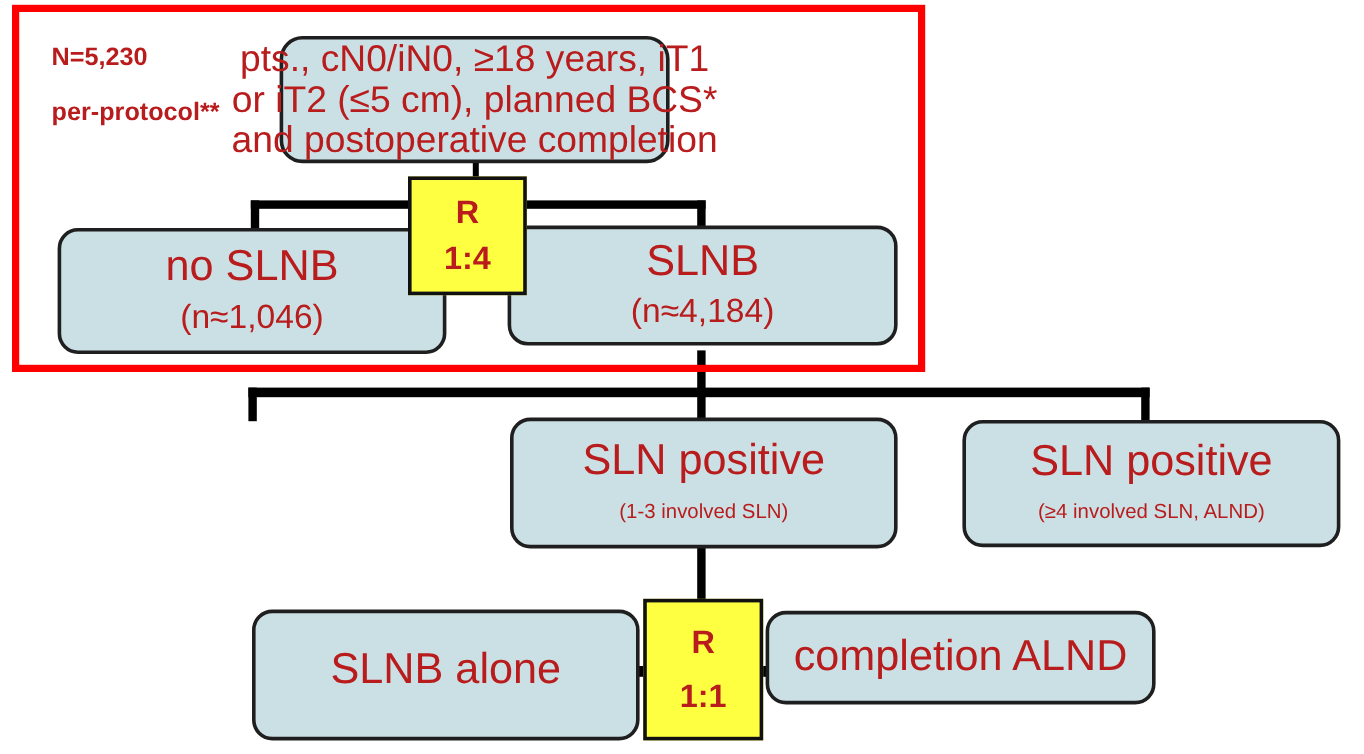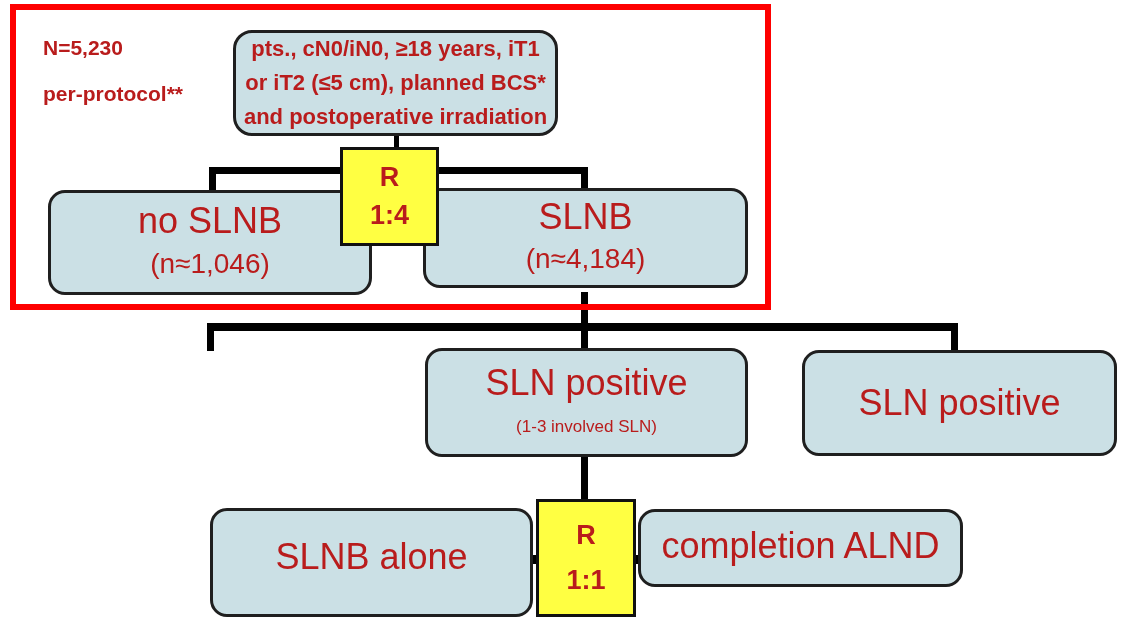--- a/index.html
+++ b/index.html
@@ -19,7 +19,7 @@
   .spread{justify-content:space-evenly;padding:2px 4px;}
   
   #criteria{left:233px;top:30px;width:325px;height:106px;justify-content:center;border-radius:19px;}
-  #criteria .crit-line{font-size:22px;line-height:34px;white-space:nowrap;font-weight:bold;}
+  #criteria .crit-line{font-size:31px;line-height:34px;white-space:nowrap;}
   
   .rbox{
     position:absolute;background:#ffff42;border:3px solid #111;box-sizing:border-box;

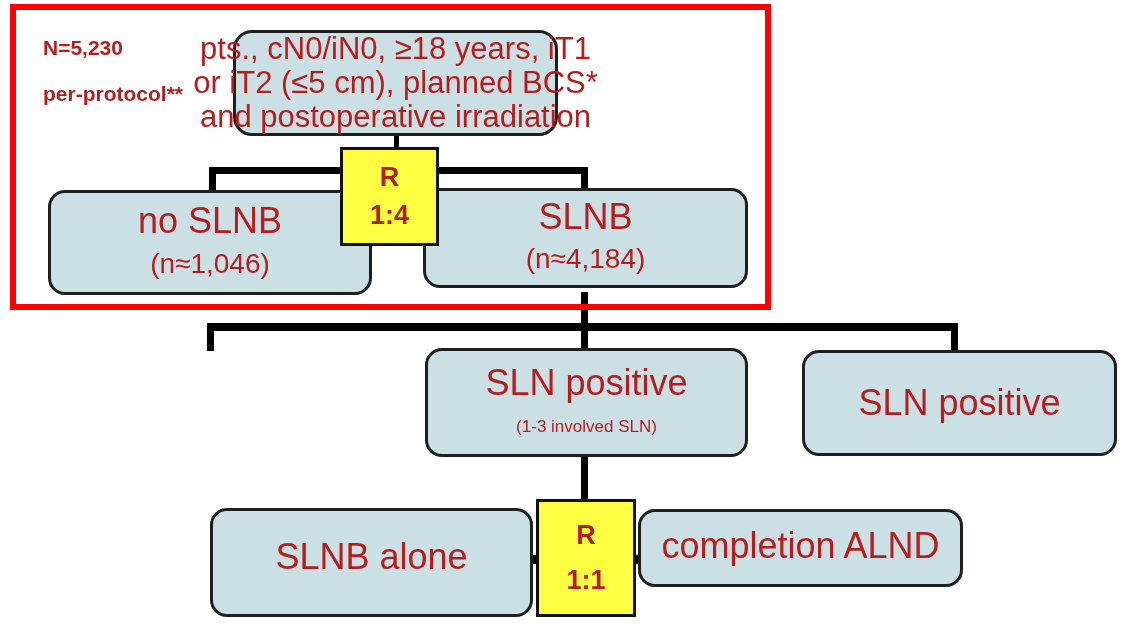--- a/index.html
+++ b/index.html
@@ -73,7 +73,7 @@
   <div class="node" id="criteria">
     <div class="crit-line">pts., cN0/iN0, ≥18 years, iT1</div>
     <div class="crit-line">or iT2 (≤5 cm), planned BCS*</div>
-    <div class="crit-line">and postoperative irradiation</div>
+    <div class="crit-line">and postoperative completion</div>
   </div>
 
   <div class="node spread" id="no-slnb">

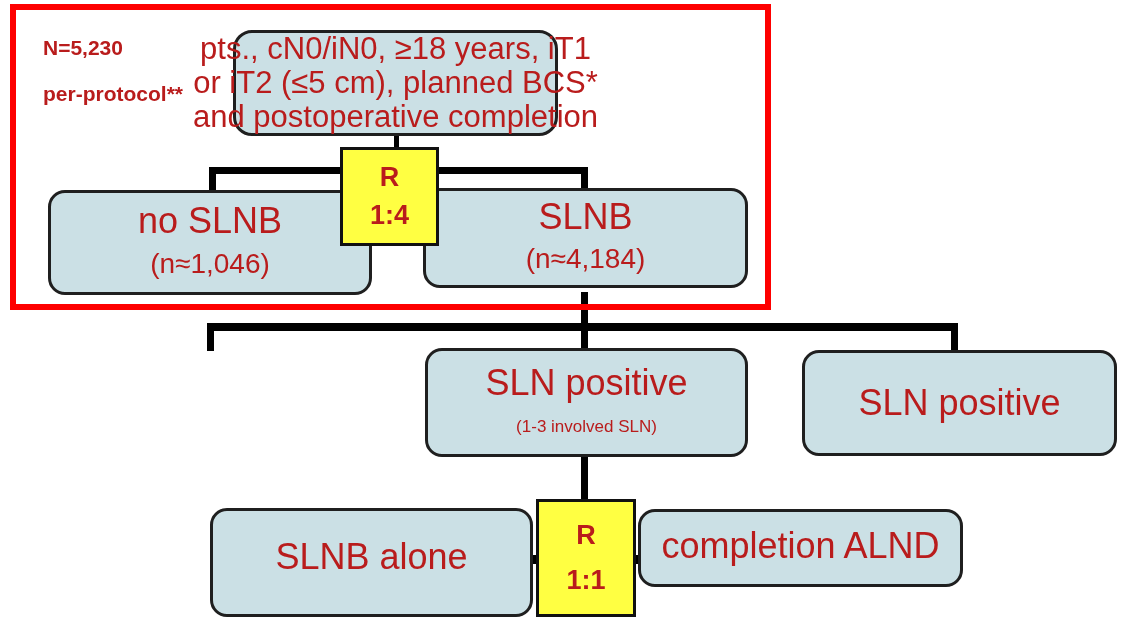--- a/index.html
+++ b/index.html
@@ -101,6 +101,7 @@
 
   <div class="node spread" id="sln-pos4">
     <div class="title">SLN positive</div>
+    <div class="sub-small">(≥4 involved SLN, ALND)</div>
   </div>
 
   <div class="node" id="slnb-alone">

